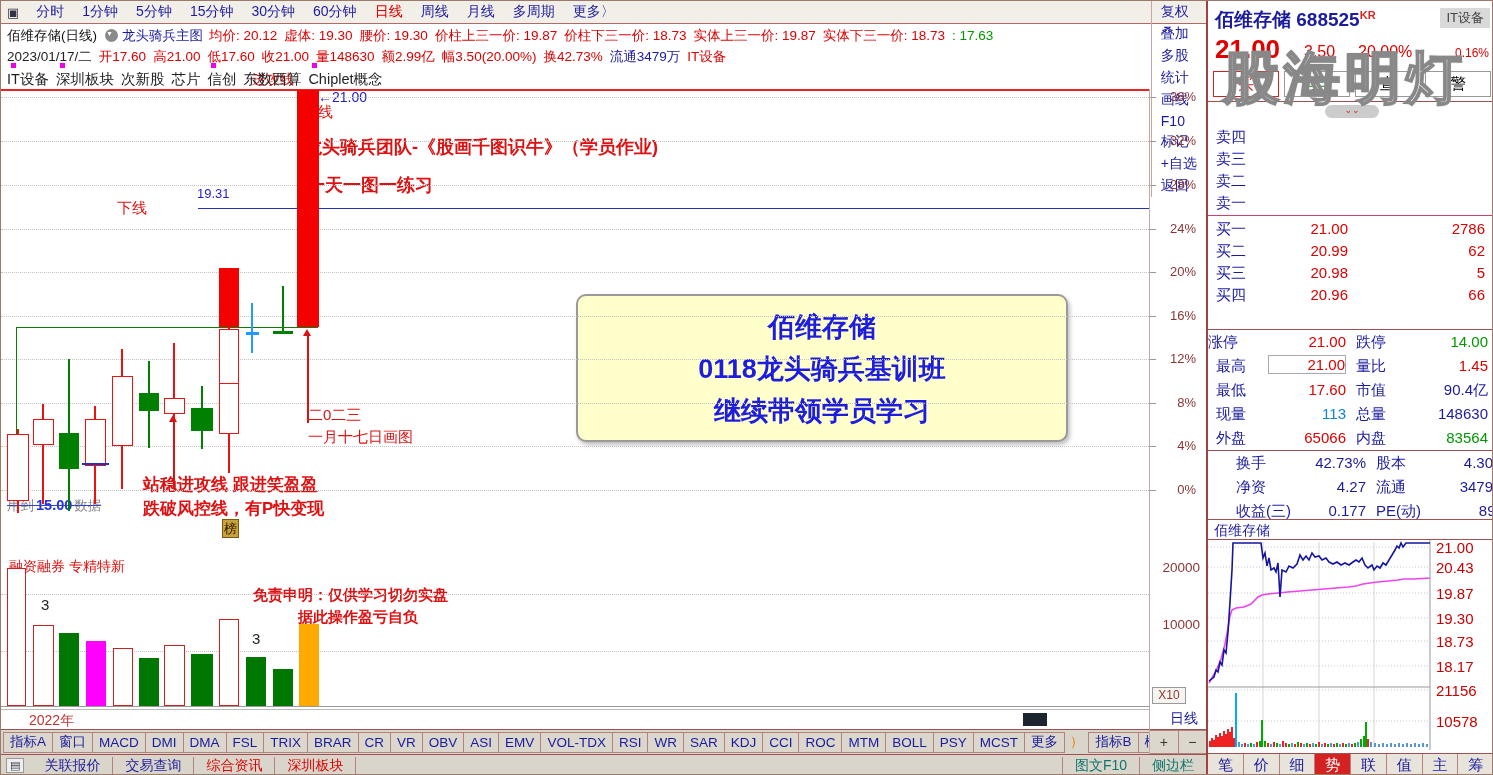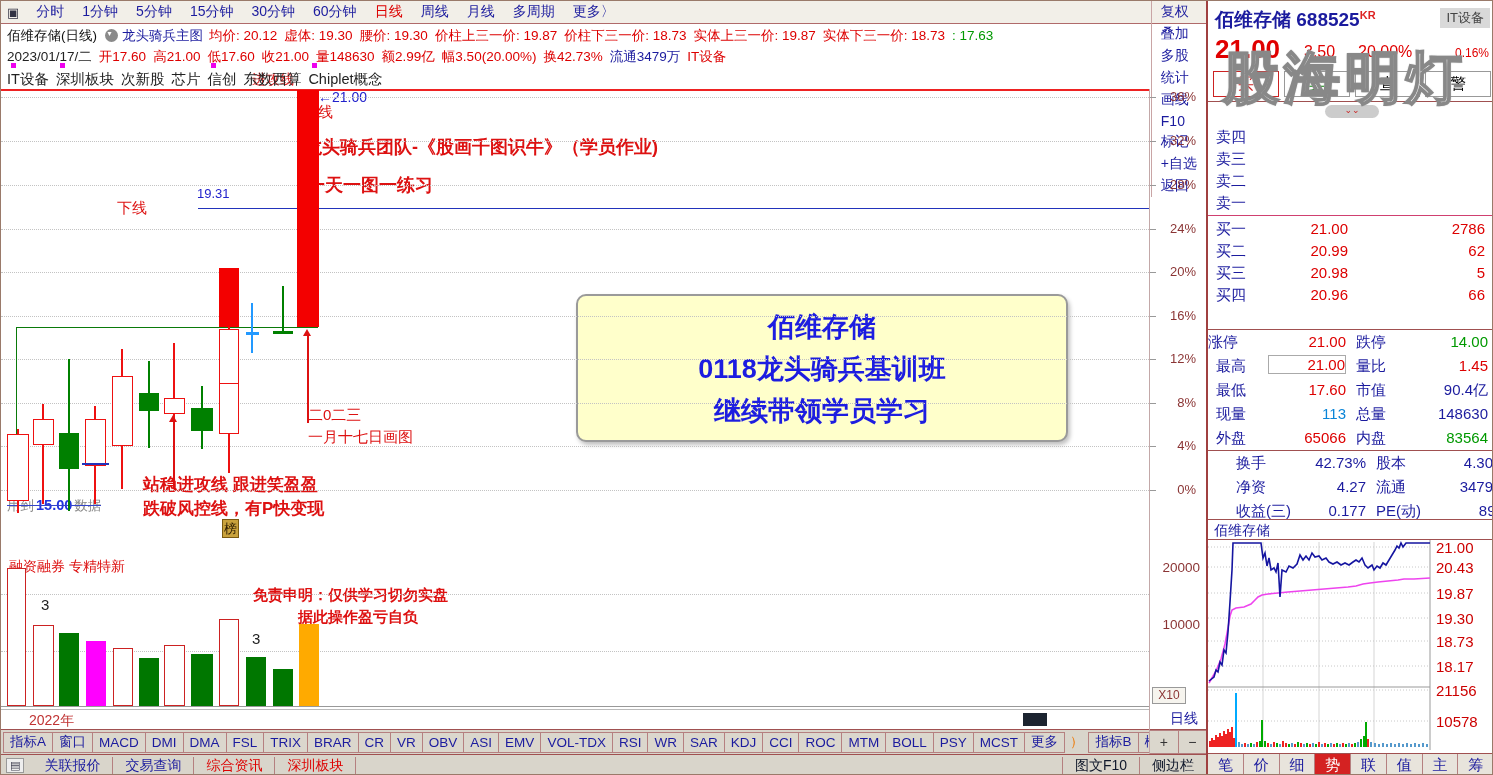--- a/index.html
+++ b/index.html
@@ -100,7 +100,7 @@
                      padding:0 3px; margin:0 8px 0 5px; }
   .sitem { padding:0 12px; border-right:1px solid #b58080; white-space:nowrap; }
   #statusbar .rgrp { margin-left:auto; display:flex; }
-  #statusbar .rgrp .sitem { border-left:1px solid #b58080; border-right:none; color:#0f172a; }
+  #statusbar .rgrp .sitem { border-left:1px solid #b58080; border-right:none; color:#0f766e; }
 
   
   #rp { left:1205px; top:0; width:288px; height:775px; border-left:2px solid #a04040; background:#fff; }

